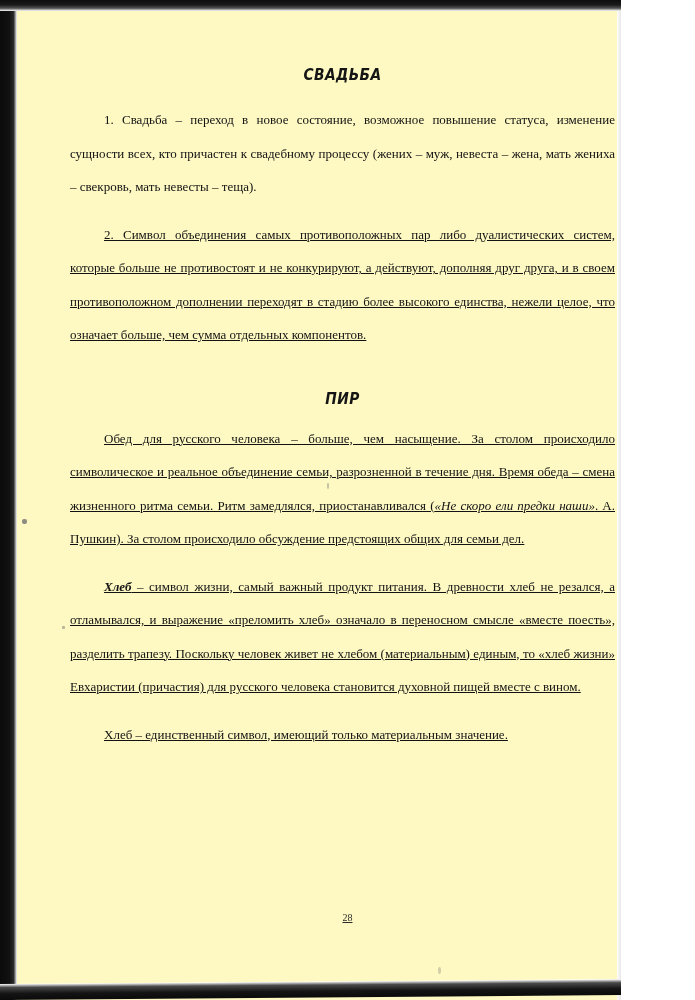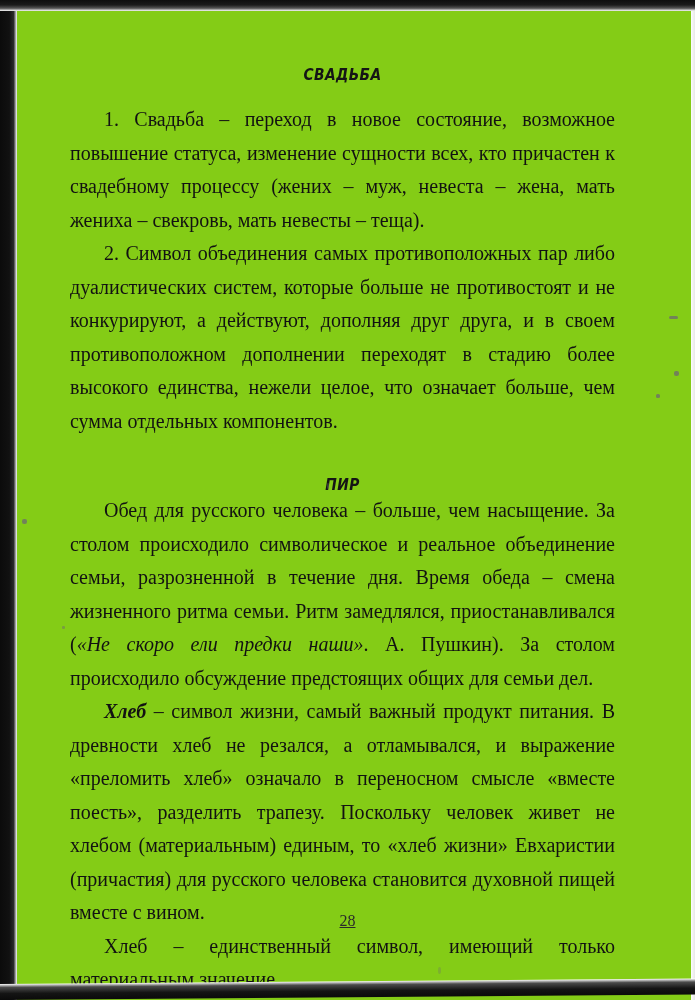--- a/index.html
+++ b/index.html
@@ -10,9 +10,9 @@
 
   .scan-page {
     position: relative;
-    width: 695px;
+    width: 621px;
     height: 1000px;
-    background: #84cc16;
+    background: #fef9c3;
     overflow: hidden;
     font-family: "Liberation Serif", "DejaVu Serif", serif;
     color: #101010;

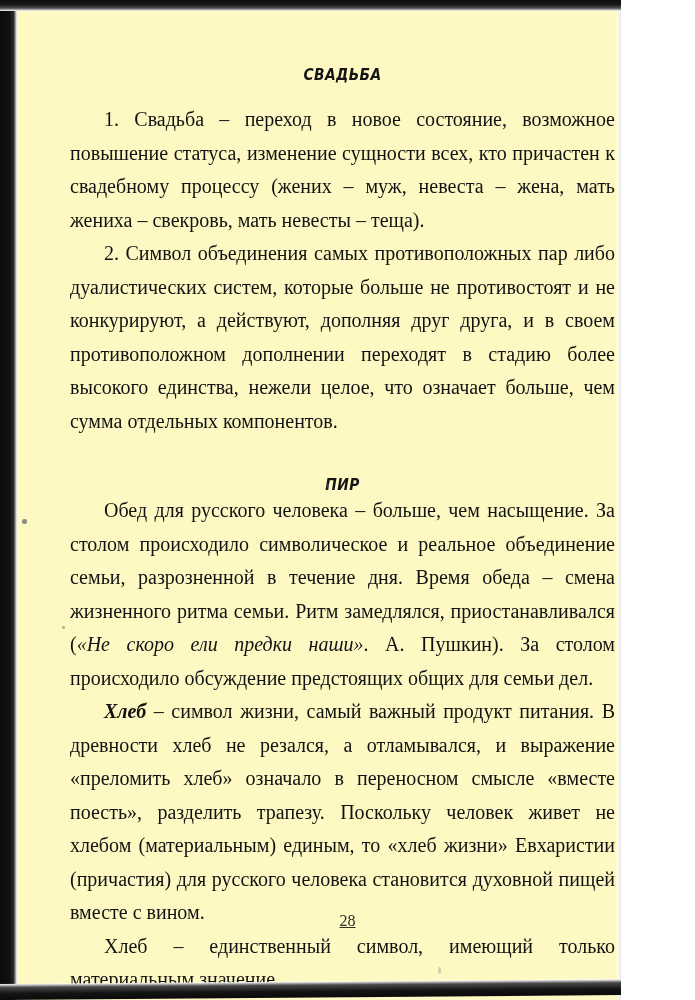--- a/index.html
+++ b/index.html
@@ -84,7 +84,7 @@
   p.body-par {
     text-align: justify;
     text-justify: inter-word;
-    font-size: 20px;
+    font-size: 13px;
     line-height: 33.5px;
     margin: 0;
     text-indent: 34px;

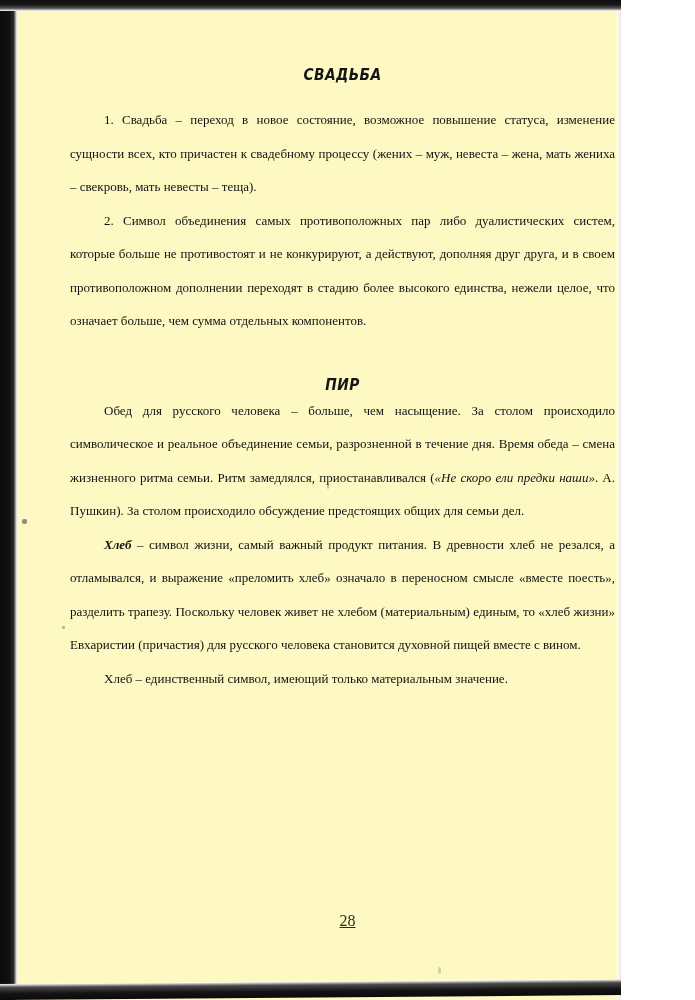--- a/index.html
+++ b/index.html
@@ -93,7 +93,7 @@
   }
 
   p.first-after-heading { margin-top: 19px; }
-  p.follow { margin-top: 0; }
+  p.follow { margin-top: 14px; text-decoration: underline; }
 
   em.italic-quote { font-style: italic; }
   em.bold-italic-term { font-style: italic; font-weight: 700; }

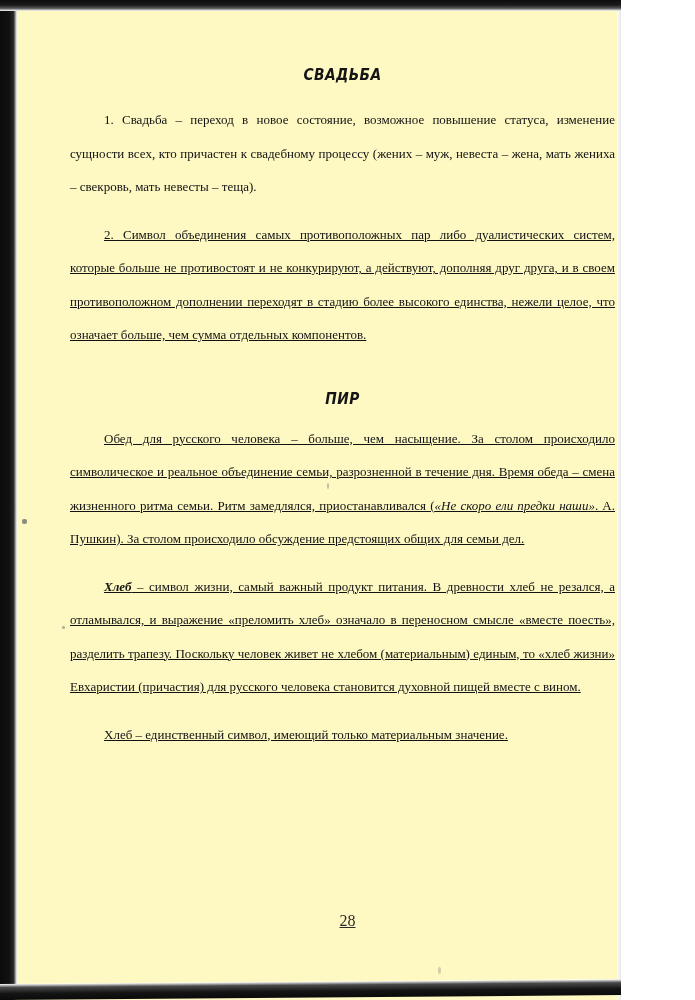--- a/index.html
+++ b/index.html
@@ -104,7 +104,7 @@
     top: 912px;
     width: 695px;
     text-align: center;
-    font-size: 16px;
+    font-size: 10px;
     color: #2a2a2a;
     z-index: 2;
     text-decoration: underline;

